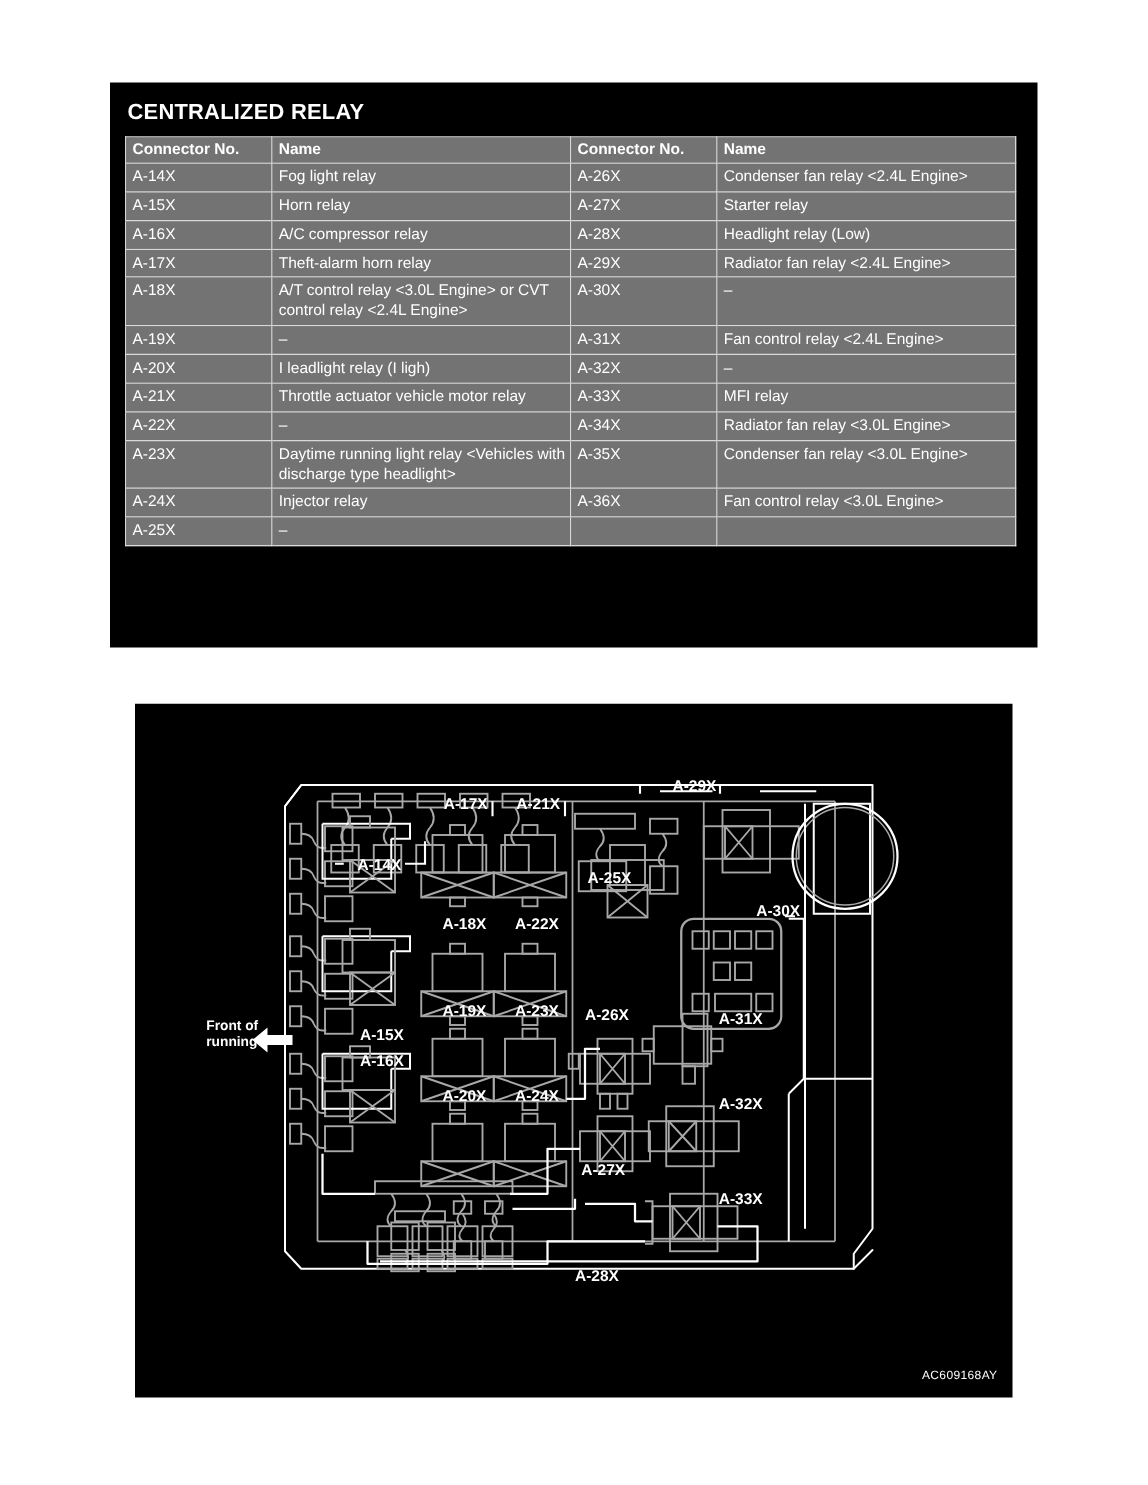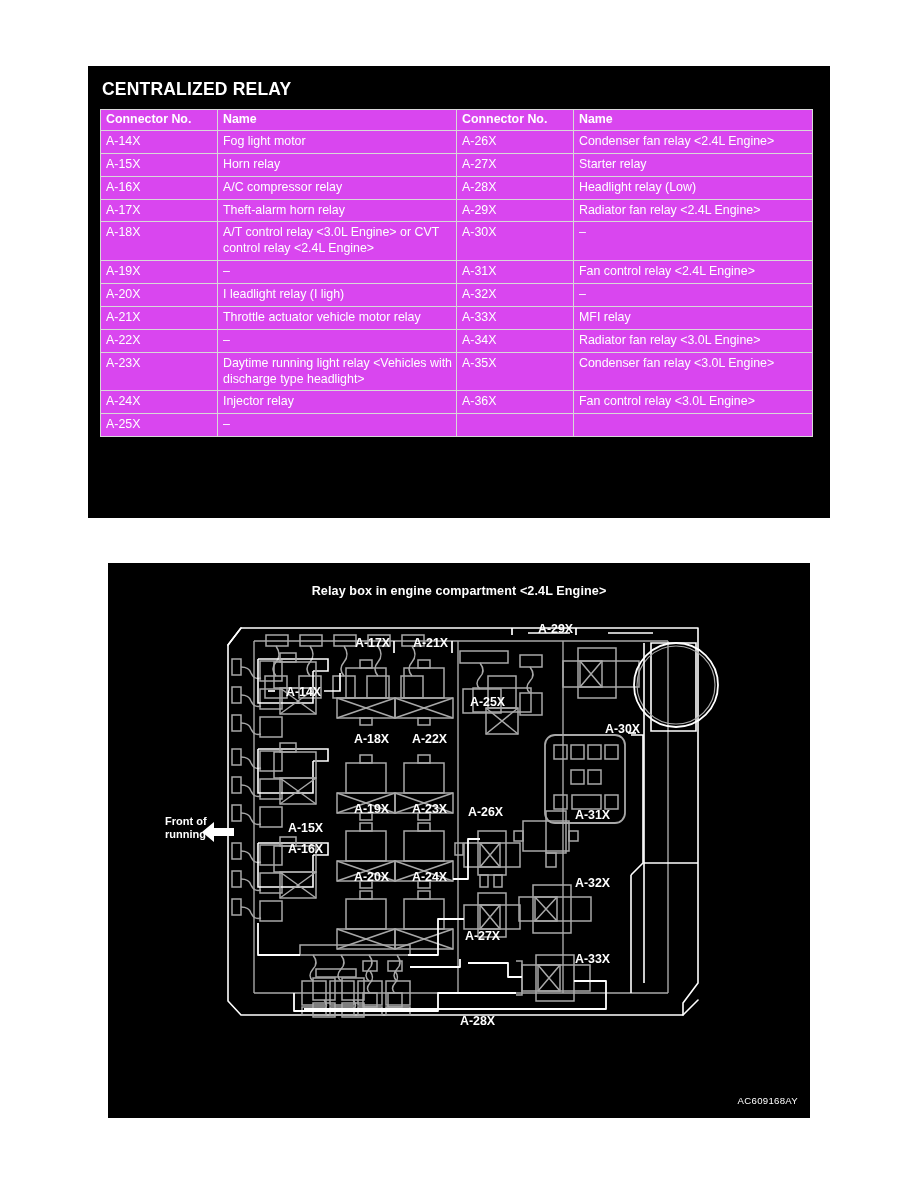--- a/index.html
+++ b/index.html
@@ -57,7 +57,7 @@
     vertical-align: top;
     padding: 3px 4px 3px 5px;
     line-height: 1.28;
-    background: #d946ef;
+    background: #737373;
   }
   #relay-table th {
     font-weight: bold;

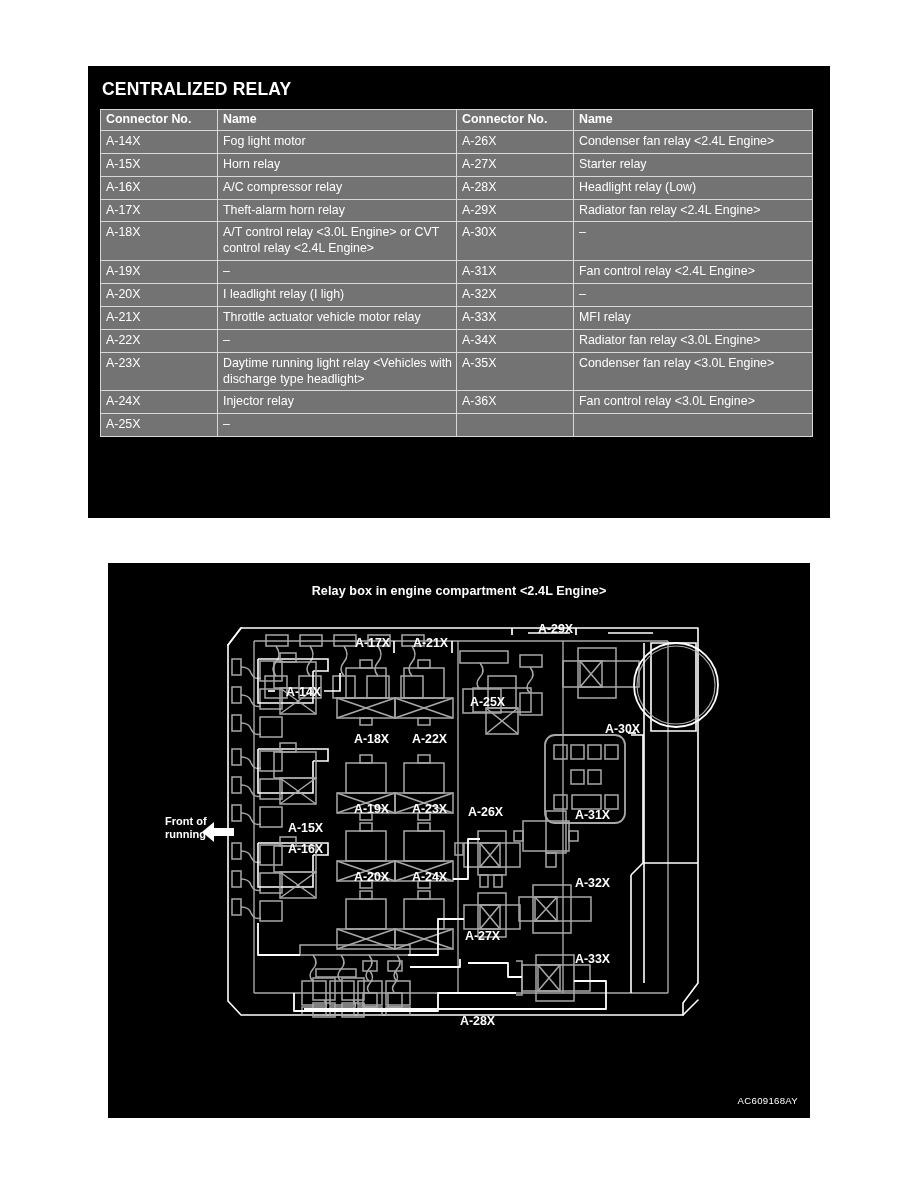--- a/index.html
+++ b/index.html
@@ -149,7 +149,7 @@
       <tbody id="relay-tbody">
           <tr>
             <td>A-14X</td>
-            <td>Fog light motor</td>
+            <td>Fog light relay</td>
             <td>A-26X</td>
             <td>Condenser fan relay &lt;2.4L Engine&gt;</td>
           </tr>

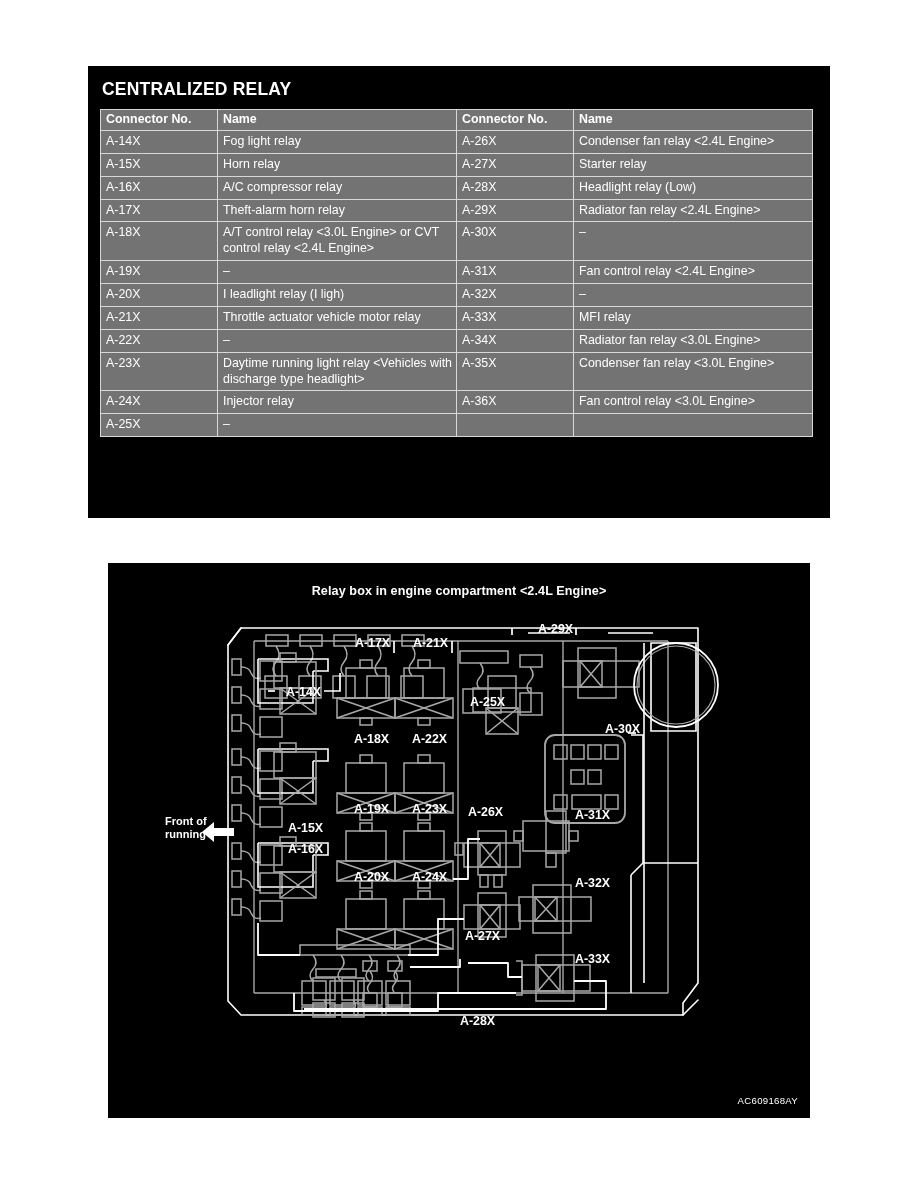--- a/index.html
+++ b/index.html
@@ -224,7 +224,6 @@
   </div>
 
   <div id="diagram-panel">
-    <div id="diagram-title">Relay box in engine compartment &lt;2.4L Engine&gt;</div>
 
     <svg id="diagram-svg" viewBox="0 0 702 555">
       <g fill="none" stroke="#ffffff" stroke-width="1.6" stroke-linejoin="round" stroke-linecap="round">

